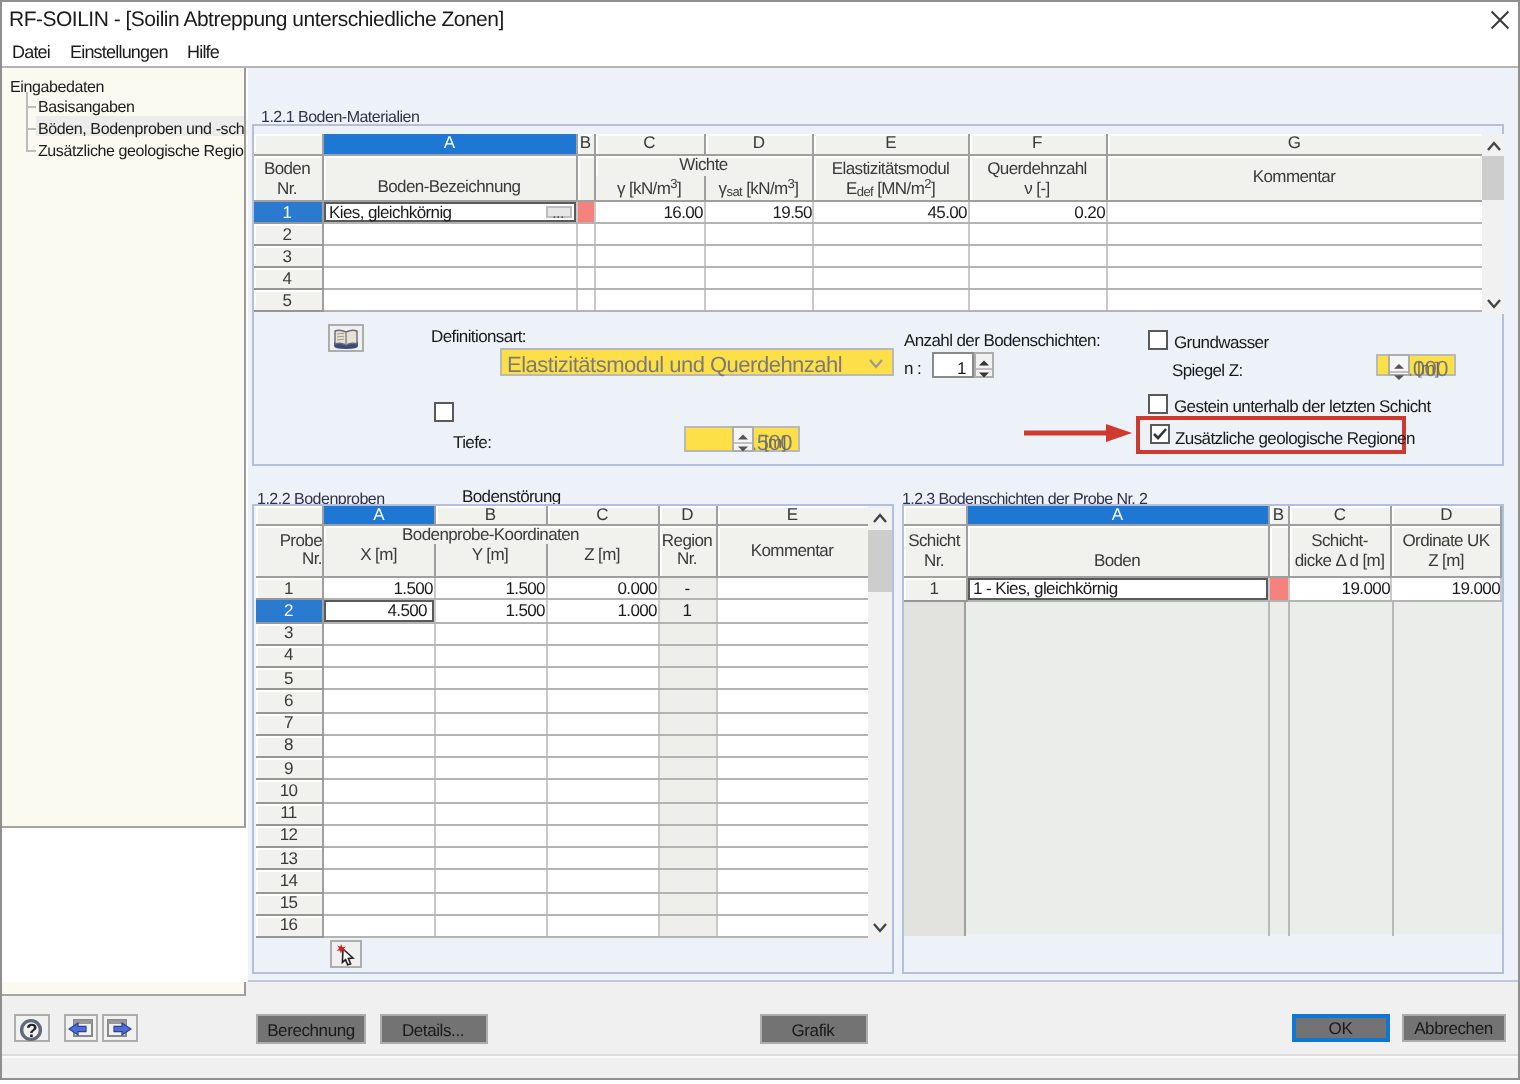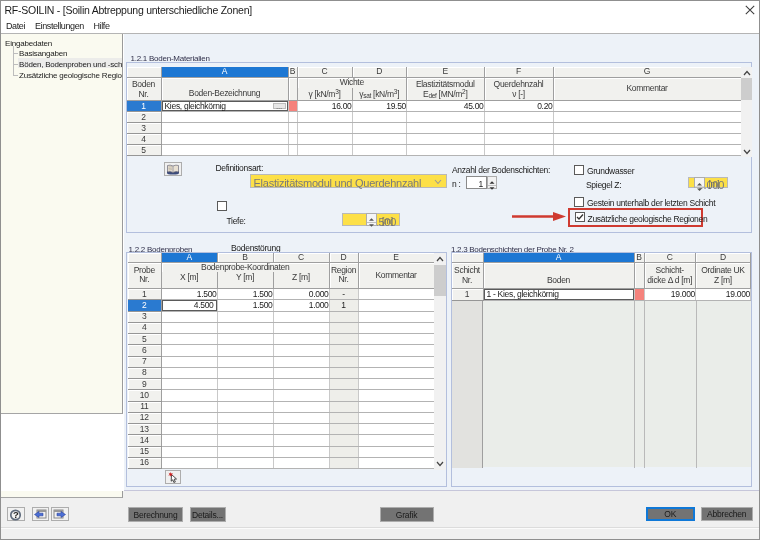--- a/index.html
+++ b/index.html
@@ -265,7 +265,7 @@
             <td class="hc">E</td>
           </tr>
       <tr style="height:10px;">
-        <td class="hc" rowspan="2" style="line-height:9.5px;">Probe<br>Nr.</td>
+        <td class="hc" rowspan="2" style="line-height:9.5px;text-align:right;">Probe<br>Nr.</td>
         <td class="hc" colspan="3" style="border-bottom:none;">Bodenprobe-Koordinaten</td>
         <td class="hc" rowspan="2" style="line-height:9.5px;">Region<br>Nr.</td>
         <td class="hc" rowspan="2">Kommentar</td>

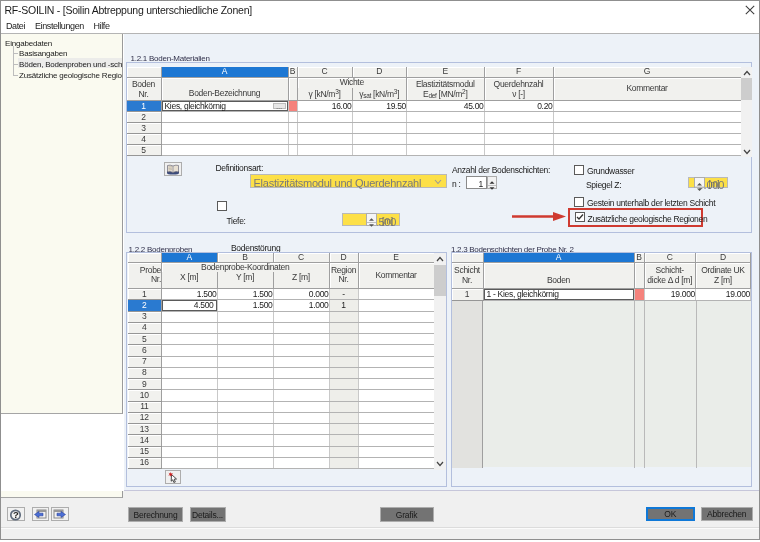--- a/index.html
+++ b/index.html
@@ -496,7 +496,7 @@
       </svg>
   </div>
   <div class="btn" style="left:128px;top:506.5px;width:55px;height:15px;line-height:14px;">Berechnung</div>
-  <div class="btn" style="left:189.5px;top:506.5px;width:36px;height:15px;line-height:14px;">Details...</div>
+  <div class="btn" style="left:189.5px;top:506.5px;width:54px;height:15px;line-height:14px;">Details...</div>
   <div class="btn" style="left:379.5px;top:506.5px;width:54px;height:15px;line-height:14px;">Grafik</div>
   <div class="btn" style="left:645.5px;top:507px;width:49.5px;height:14px;line-height:11px;border:2px solid #0f78d7;">OK</div>
   <div class="btn" style="left:701px;top:507px;width:51.5px;height:14px;line-height:13px;">Abbrechen</div>

